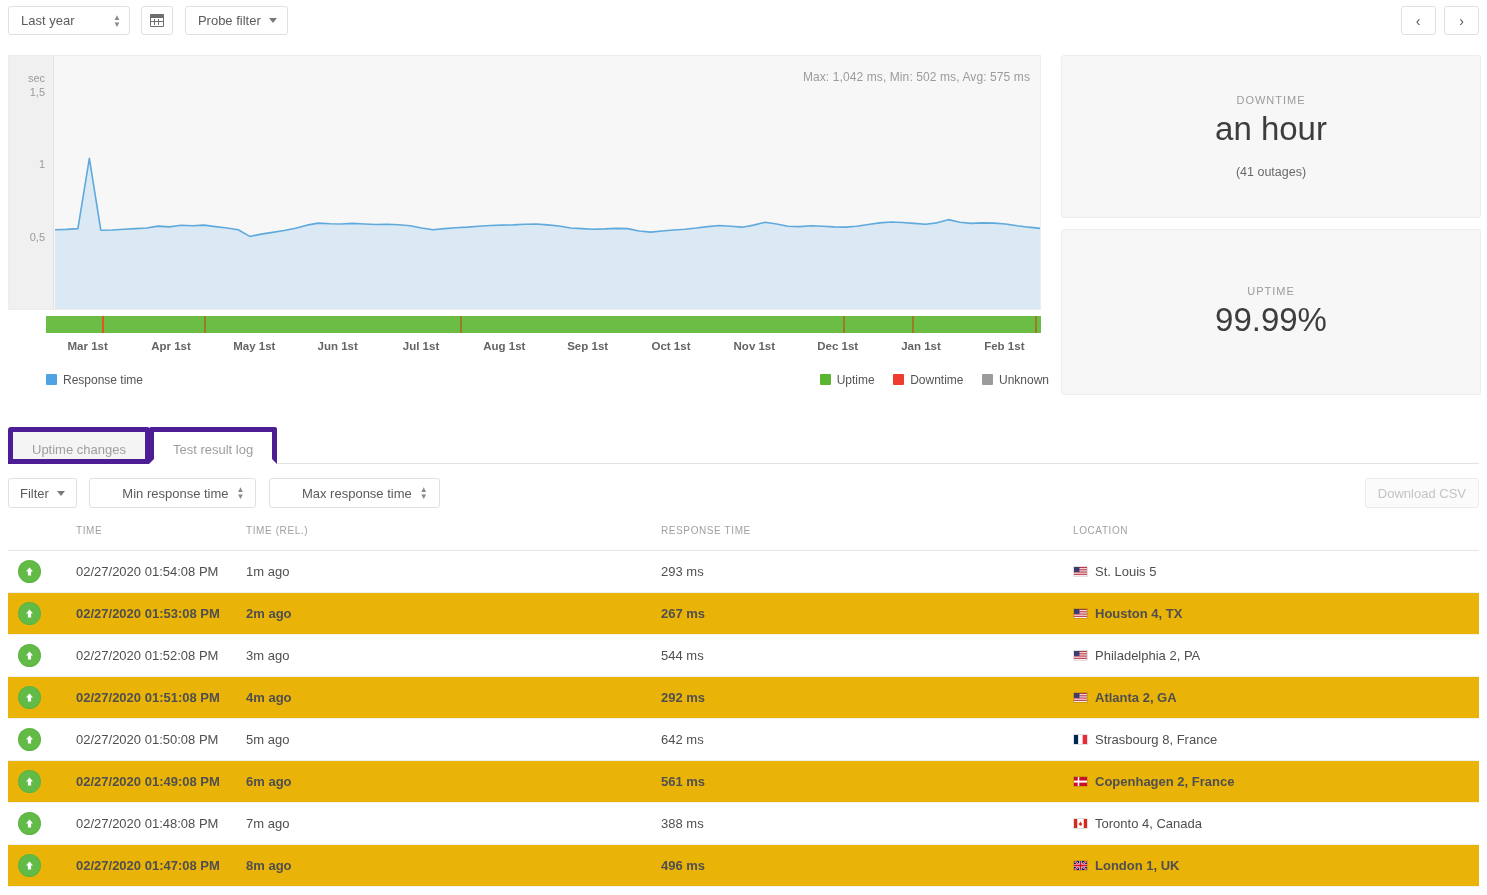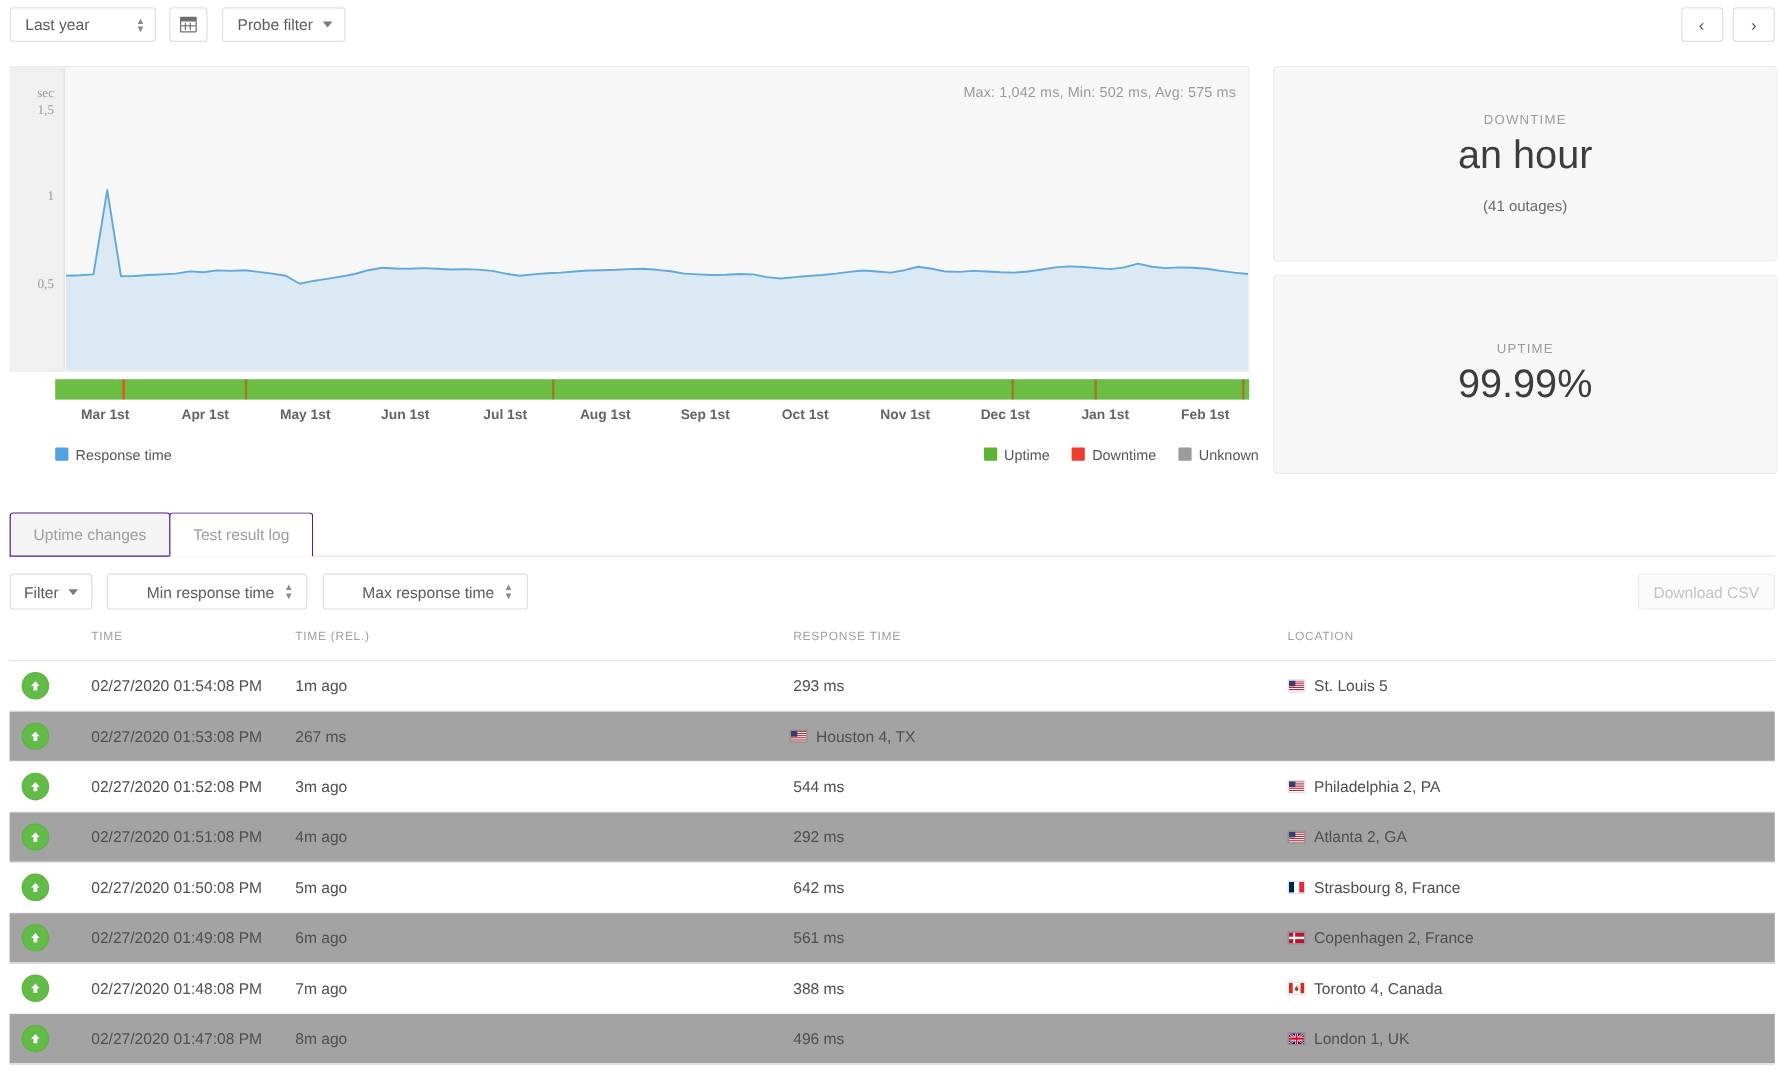--- a/index.html
+++ b/index.html
@@ -80,7 +80,6 @@
     font-size: 11px; color: #9a9a9a;
     transform: translateY(-50%);
     white-space: nowrap;
-    font-family: Liberation Serif, serif;
   }
   .plot-area {
     position: absolute; left: 46px; top: 0; right: 0; bottom: 0;

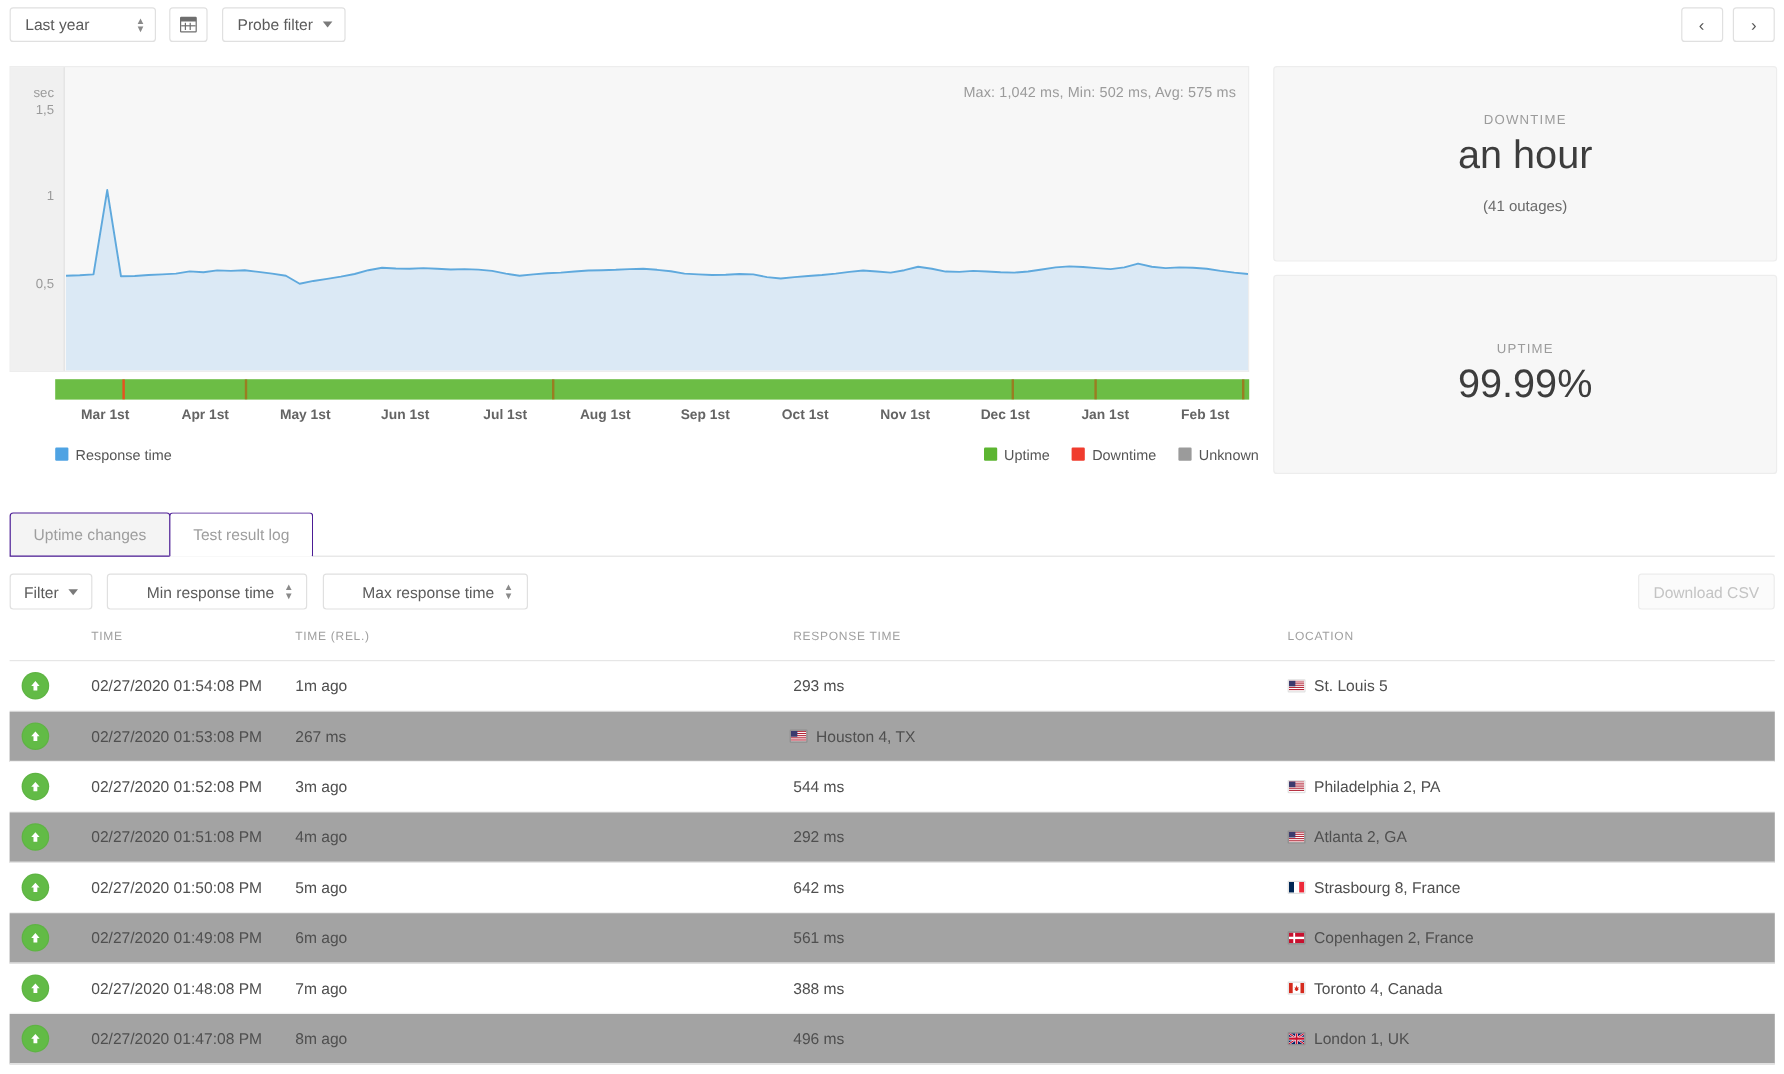--- a/index.html
+++ b/index.html
@@ -153,7 +153,7 @@
     height: 37px; line-height: 36px;
     padding: 0 19px;
     font-size: 13px; color: #9e9e9e;
-    border: 1px solid #4c1d95;
+    border: 5px solid #4c1d95;
     border-radius: 3px 3px 0 0;
     background: #f4f4f4;
     cursor: pointer;

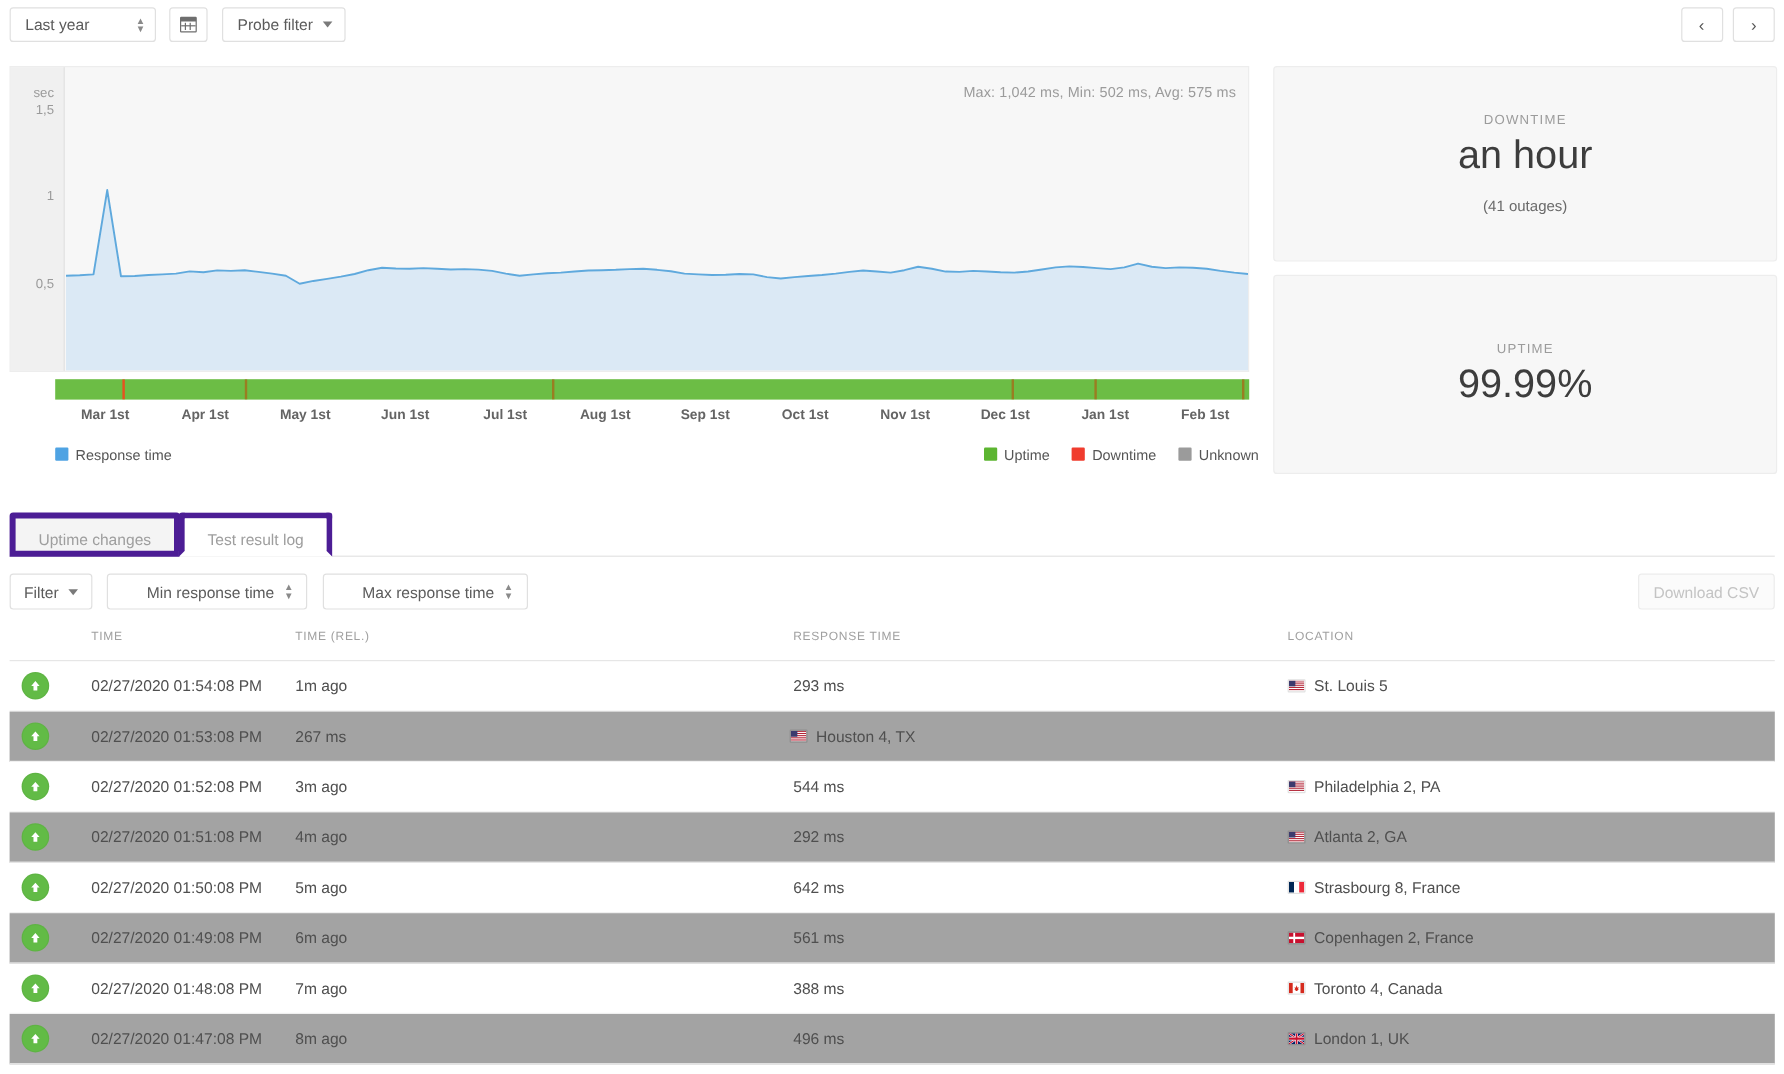--- a/index.html
+++ b/index.html
@@ -192,7 +192,7 @@
     border-bottom: 1px solid #f0f0f0;
     font-size: 13px; color: #4f4f4f;
   }
-  .row.alt { background: #a3a3a3; }
+  .row.alt { background: #eab308; font-weight: bold; }
   .c-status { width: 68px; padding-left: 10px; flex: none; }
   .c-time   { width: 170px; flex: none; }
   .c-rel    { width: 415px; flex: none; }

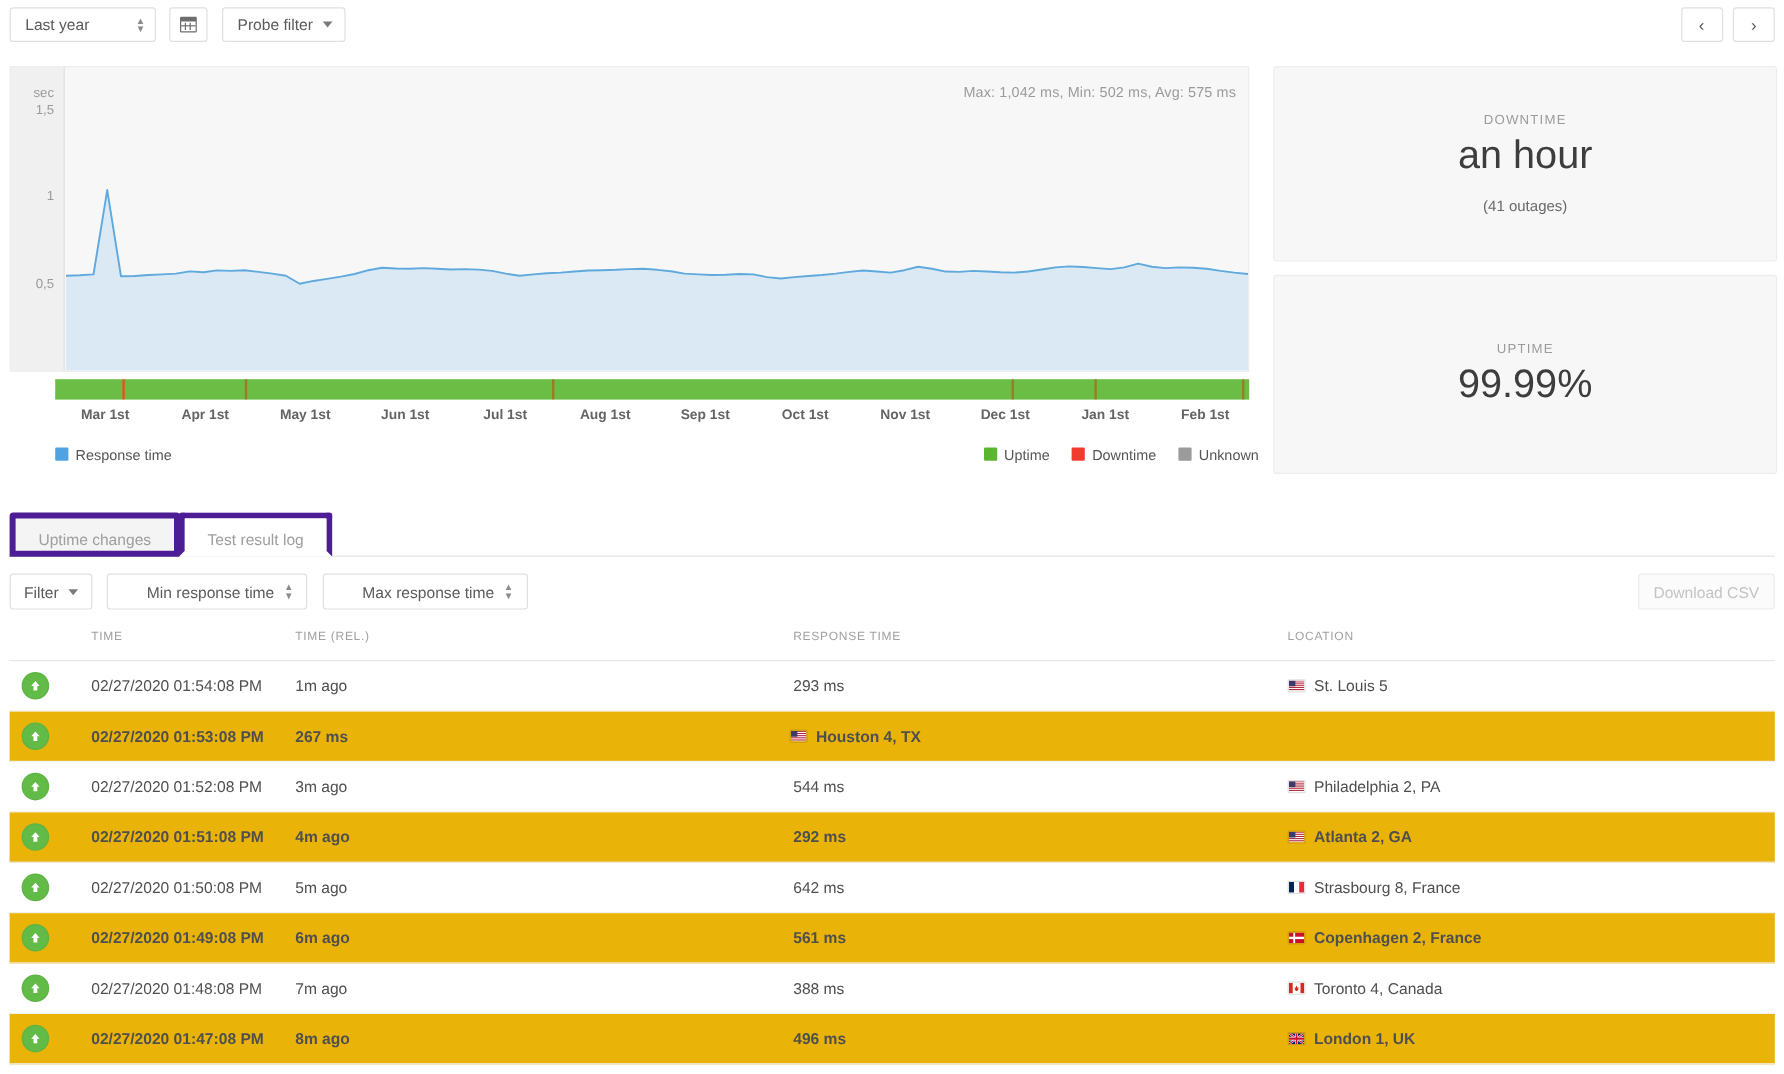--- a/index.html
+++ b/index.html
@@ -386,6 +386,7 @@
             </svg>
           </span></div>
         <div class="c-time">02/27/2020 01:53:08 PM</div>
+        <div class="c-rel">2m ago</div>
         <div class="c-resp">267 ms</div>
         <div class="c-loc">
           <span class="loc-cell">

